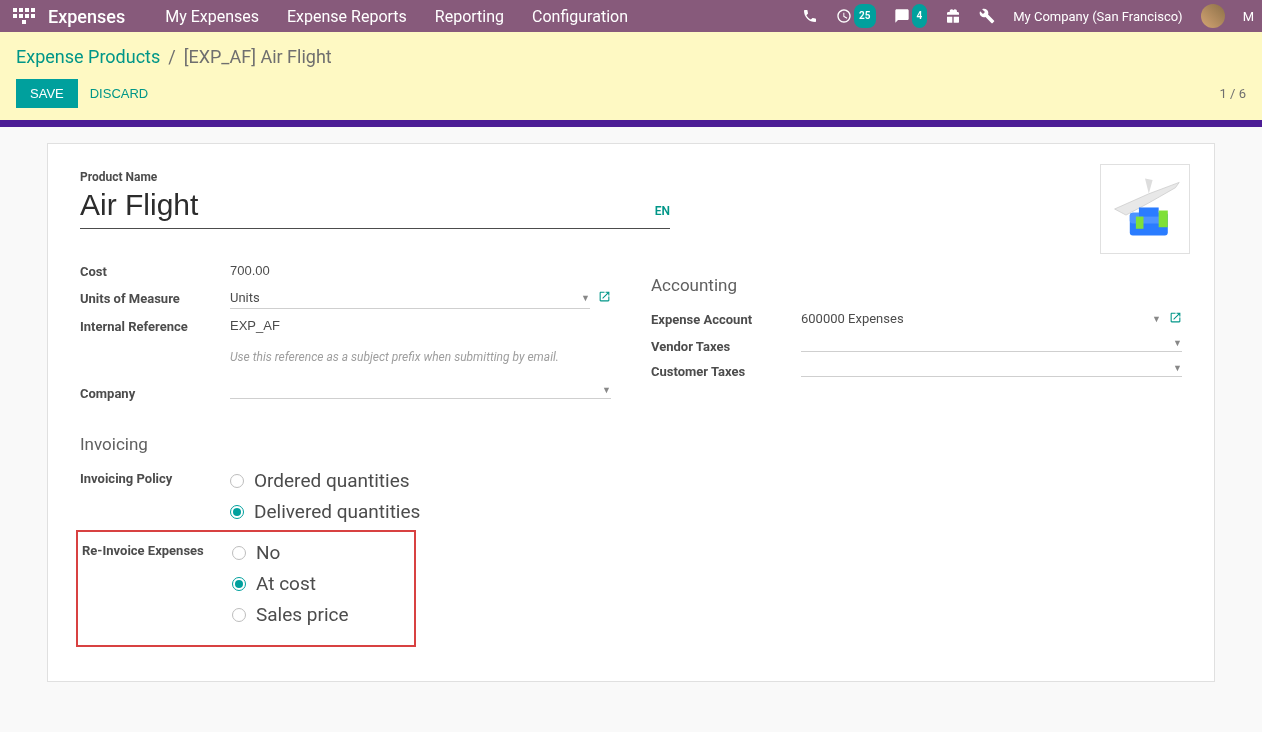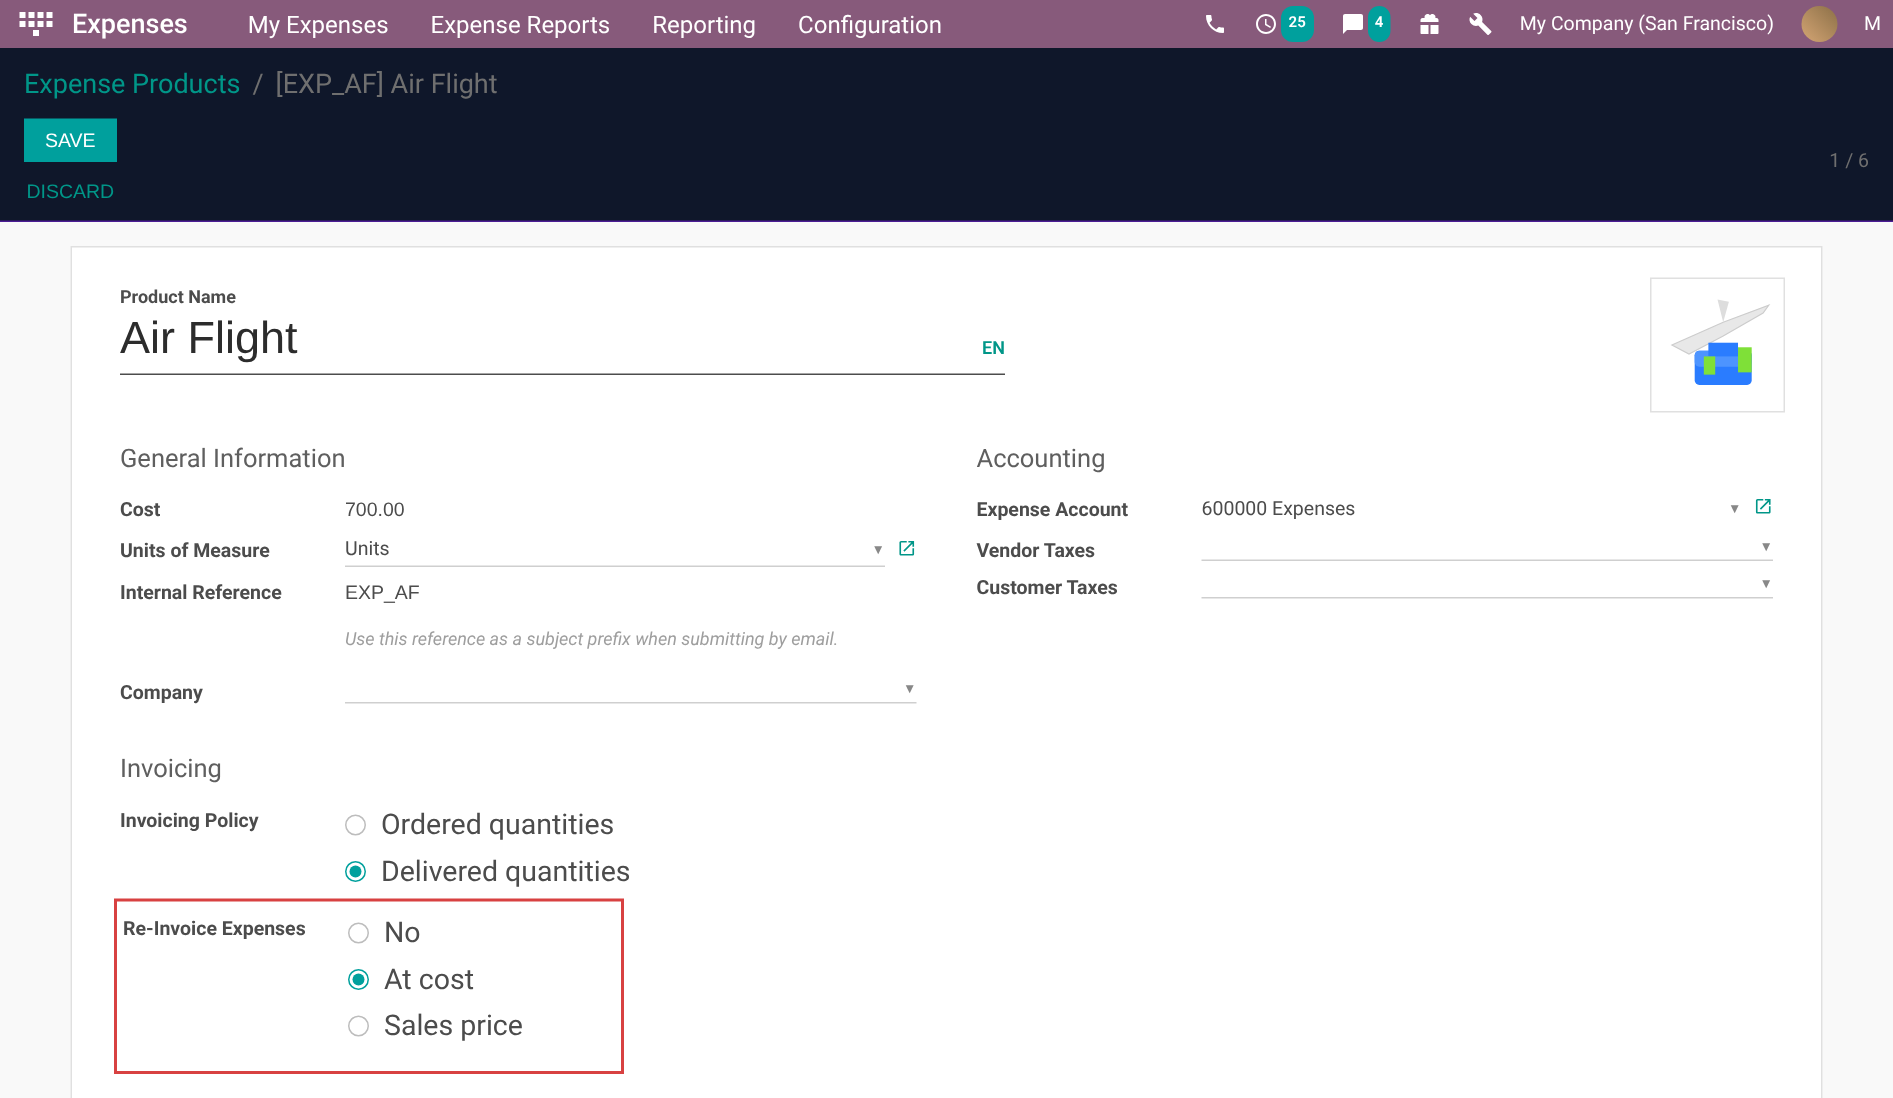--- a/index.html
+++ b/index.html
@@ -20,7 +20,7 @@
 .nav-avatar { width: 24px; height: 24px; border-radius: 50%; background: linear-gradient(45deg,#d4a574,#8b6f47); display: inline-block; }
 .nav-user { color: #fff; font-size: 13px; }
 
-.control-panel { background: #0f172a; border-bottom: 1px solid #4c1d95; padding: 8px 16px 12px; }
+.control-panel { background: #fef9c3; border-bottom: 7px solid #4c1d95; padding: 8px 16px 12px; }
 .breadcrumb { font-size: 18px; color: #7c7bad; display: flex; align-items: center; gap: 8px; margin: 6px 0 12px; }
 .breadcrumb a { color: #009688; text-decoration: none; }
 .breadcrumb .sep { color: #6f6f6f; }

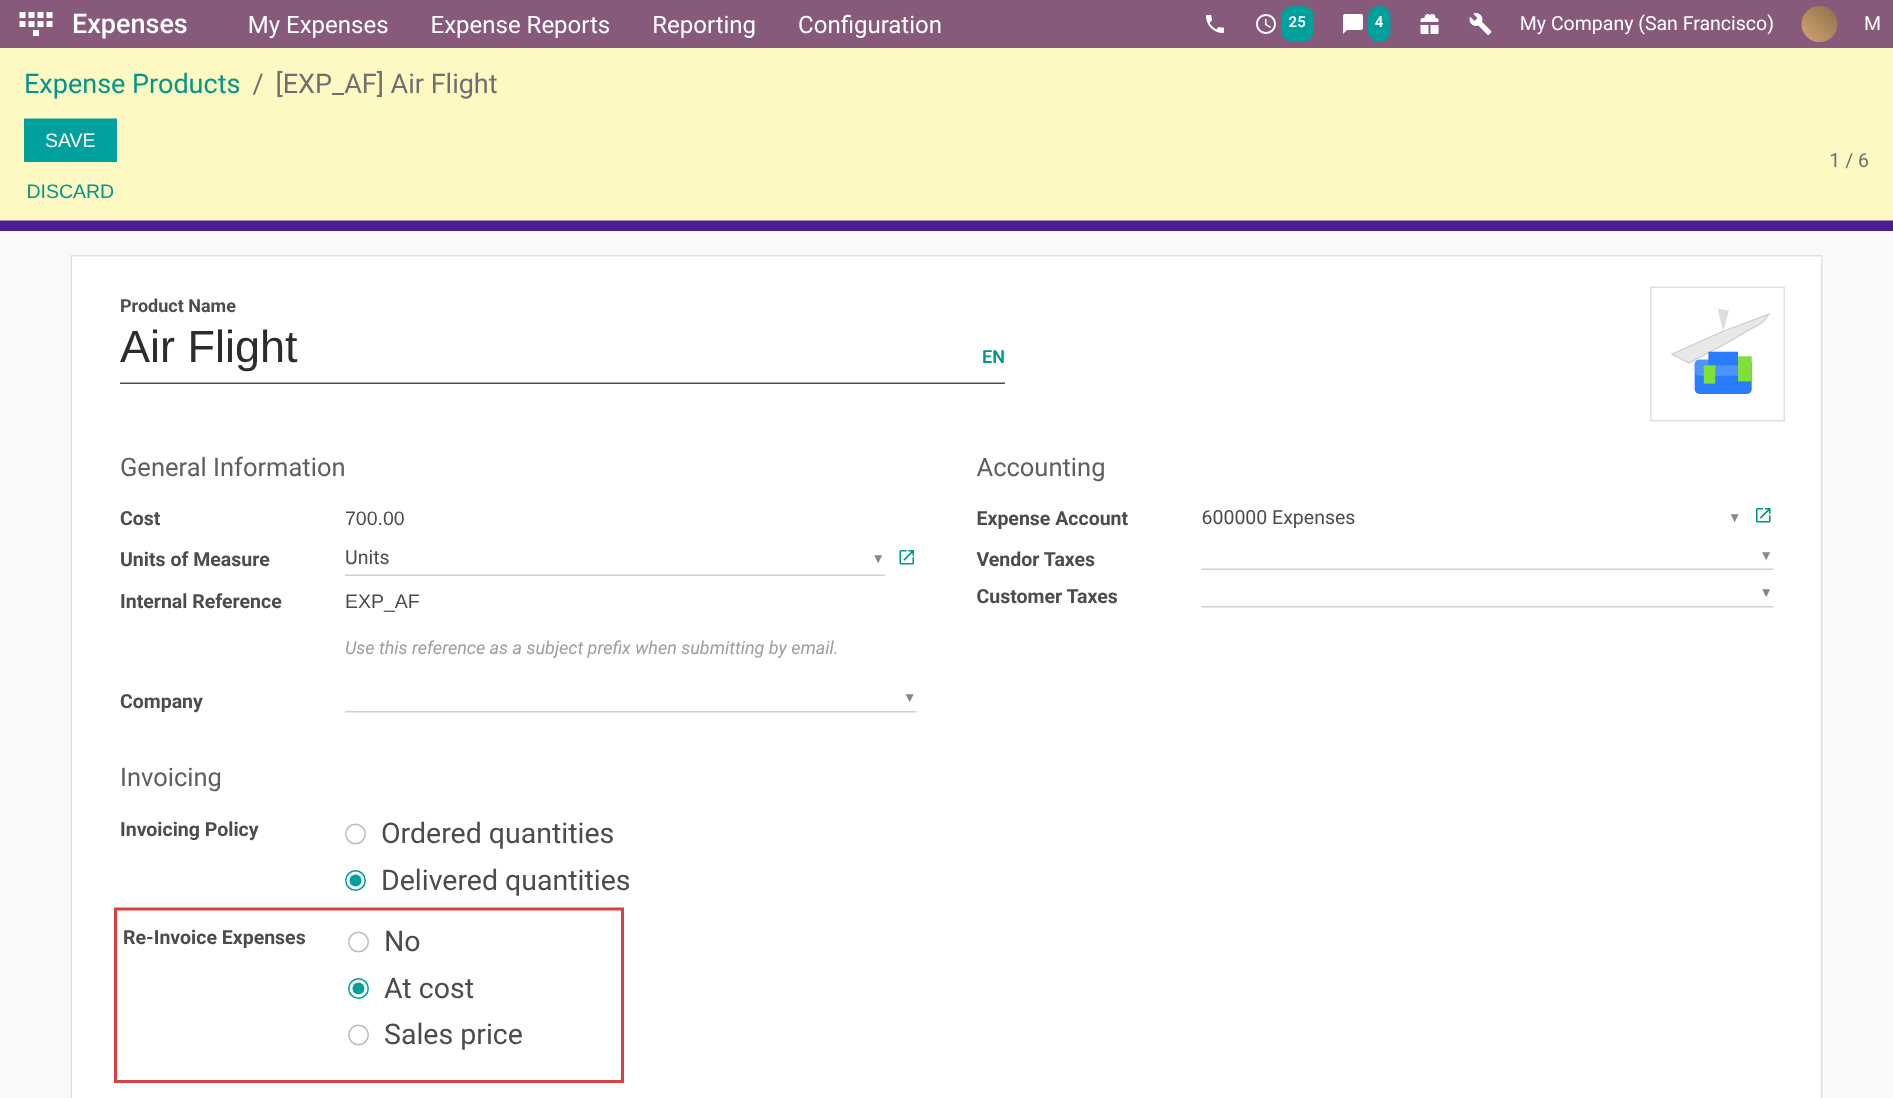--- a/index.html
+++ b/index.html
@@ -26,7 +26,7 @@
 .breadcrumb .sep { color: #6f6f6f; }
 .breadcrumb .cur { color: #6f6f6f; }
 .cp-row { display: flex; justify-content: space-between; align-items: center; }
-.btn-bar { display: flex; gap: 12px; align-items: center; flex-direction: column; }
+.btn-bar { display: flex; gap: 12px; align-items: center; }
 .btn-save { background: #00a09d; color: #fff; border: none; padding: 7px 14px; font-size: 13px; font-weight: 500; cursor: pointer; }
 .btn-discard { color: #009688; background: none; border: none; font-size: 13px; font-weight: 500; cursor: pointer; }
 .pager { color: #6f6f6f; font-size: 13px; }

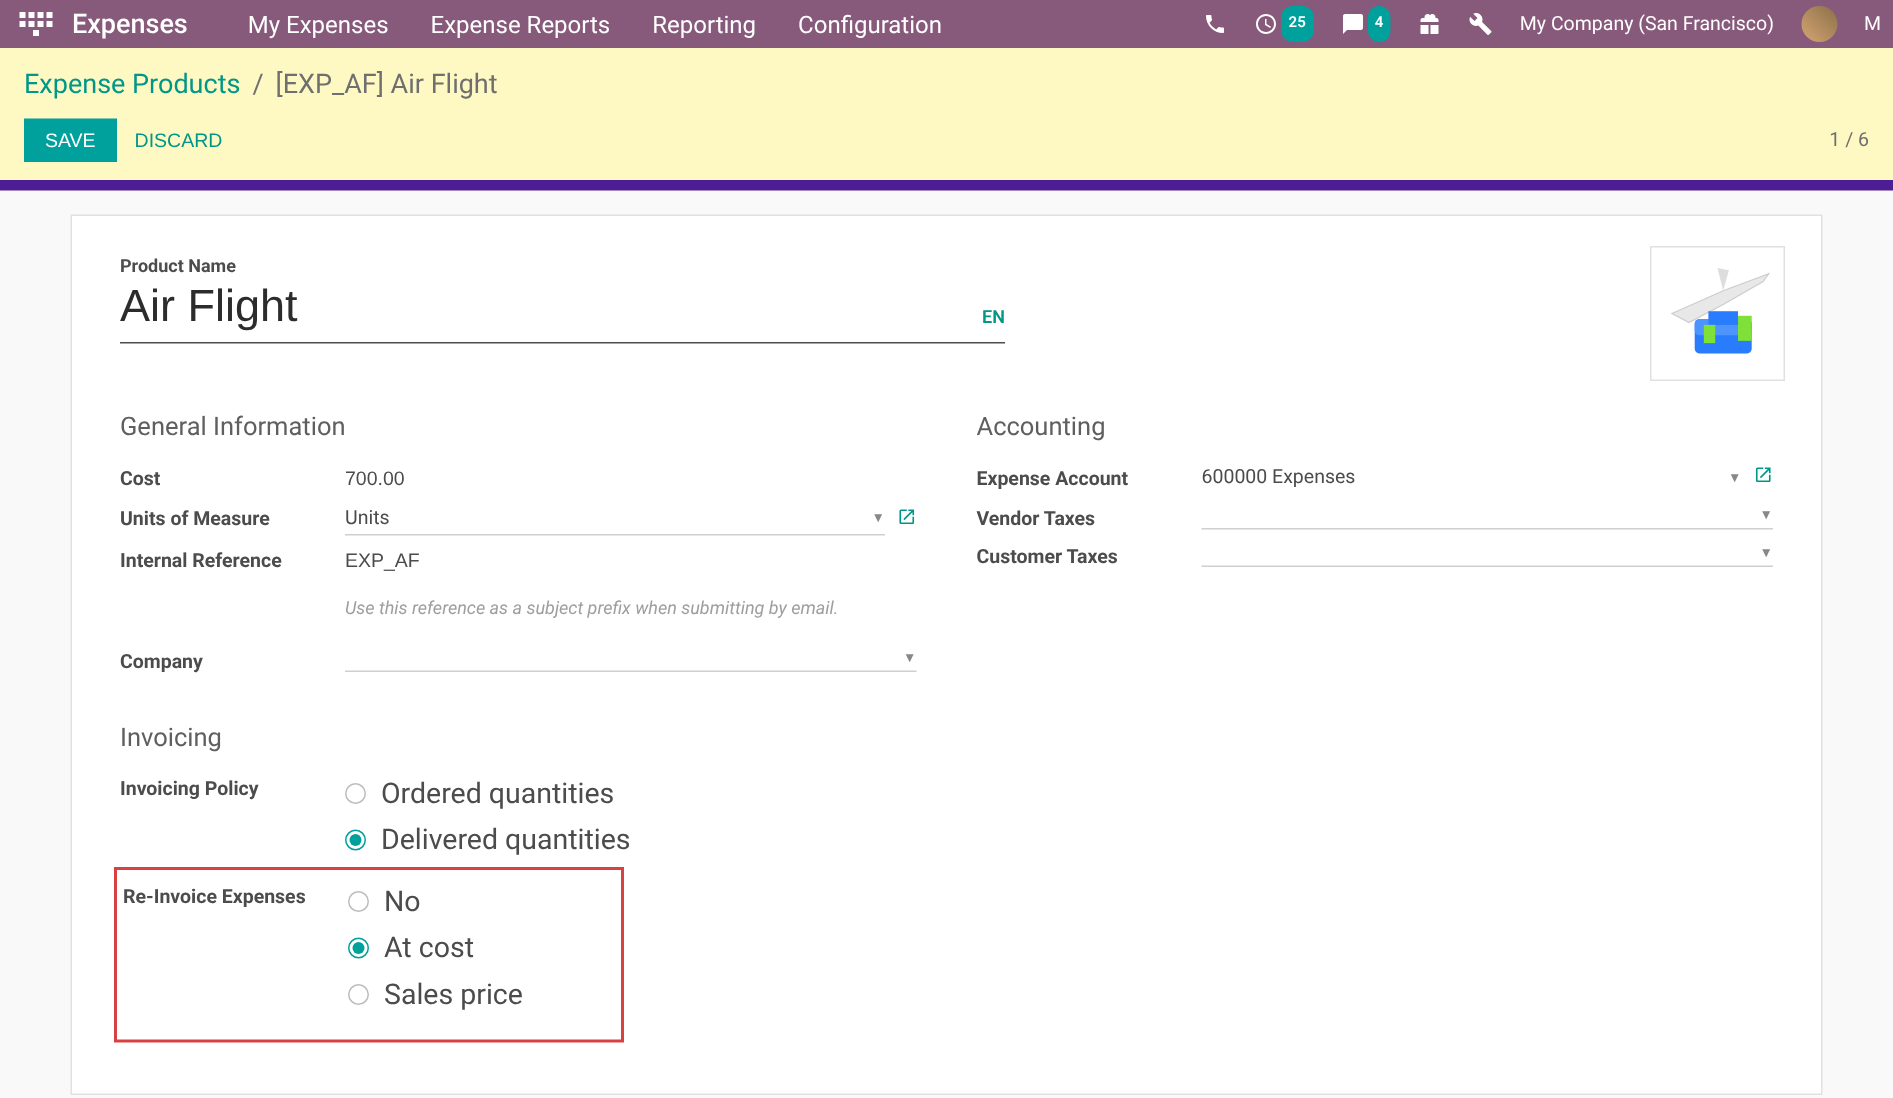--- a/index.html
+++ b/index.html
@@ -165,7 +165,6 @@
     <div class="columns">
 
       <div class="col">
-        <div class="section-title">General Information</div>
 
         <div class="field-row">
           <div class="field-label">Cost</div>

